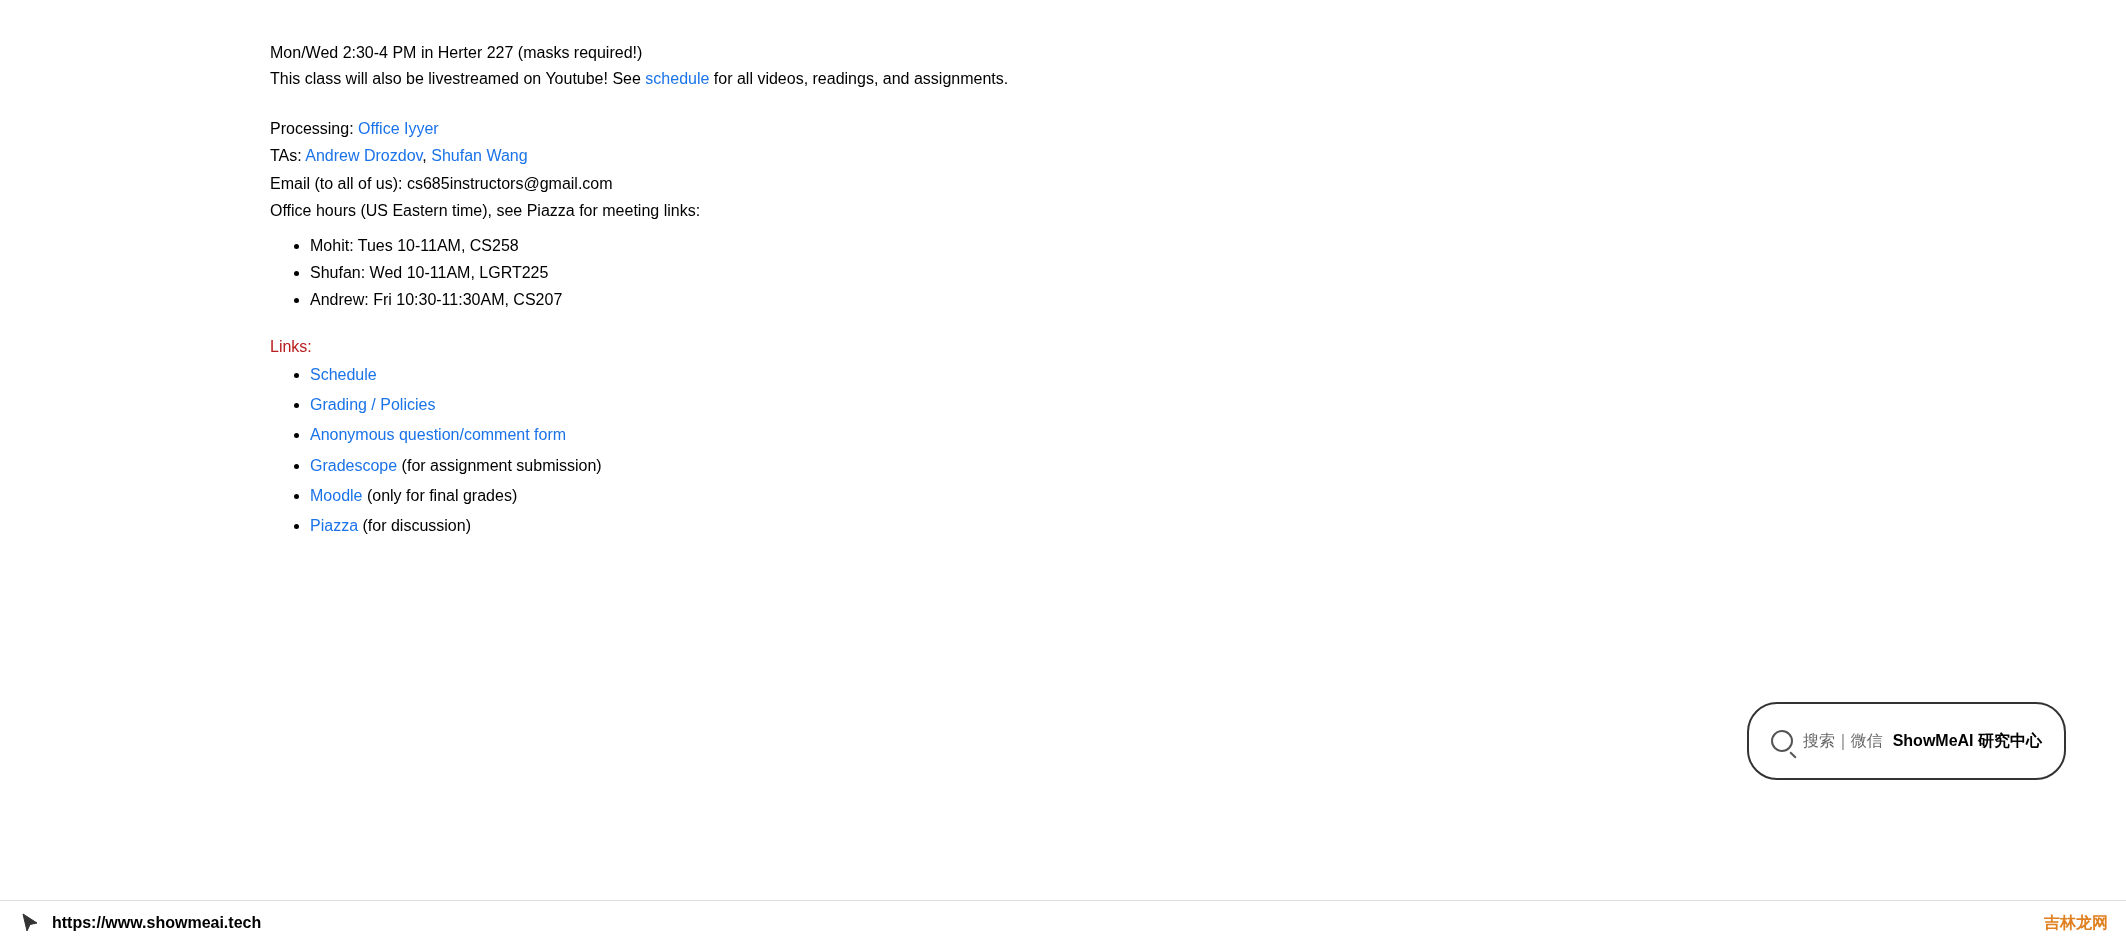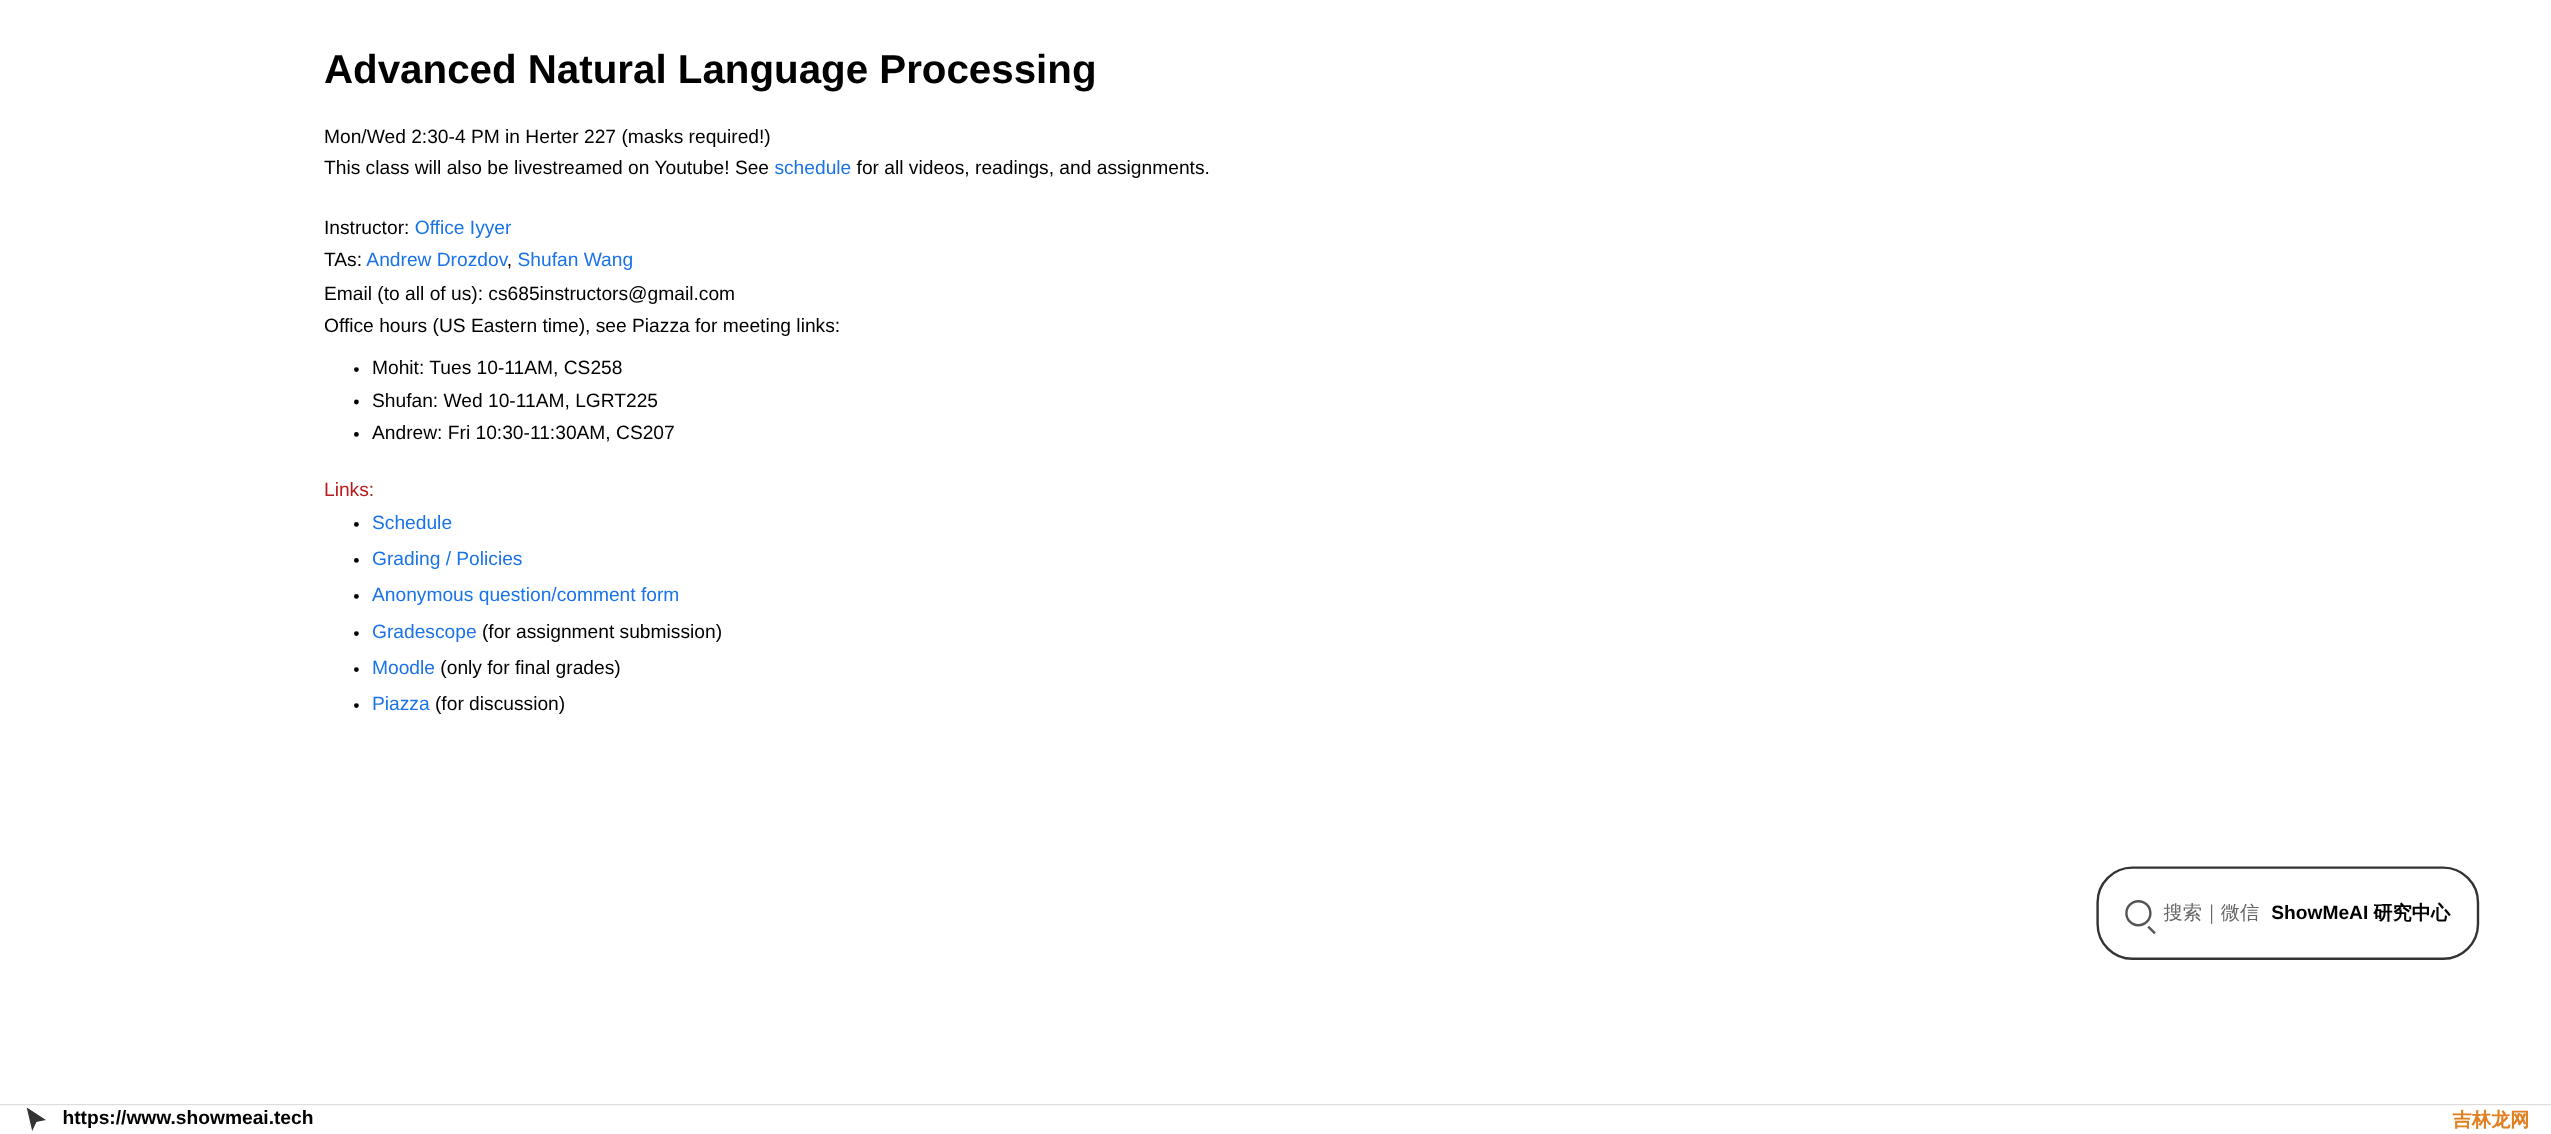--- a/index.html
+++ b/index.html
@@ -183,7 +183,6 @@
 
 <div class="main-content-wrapper">
 
-  <h1>Advanced Natural Language Processing</h1>
 
   <div class="course-info">
     <p>Mon/Wed 2:30-4 PM in Herter 227 (masks required!)</p>

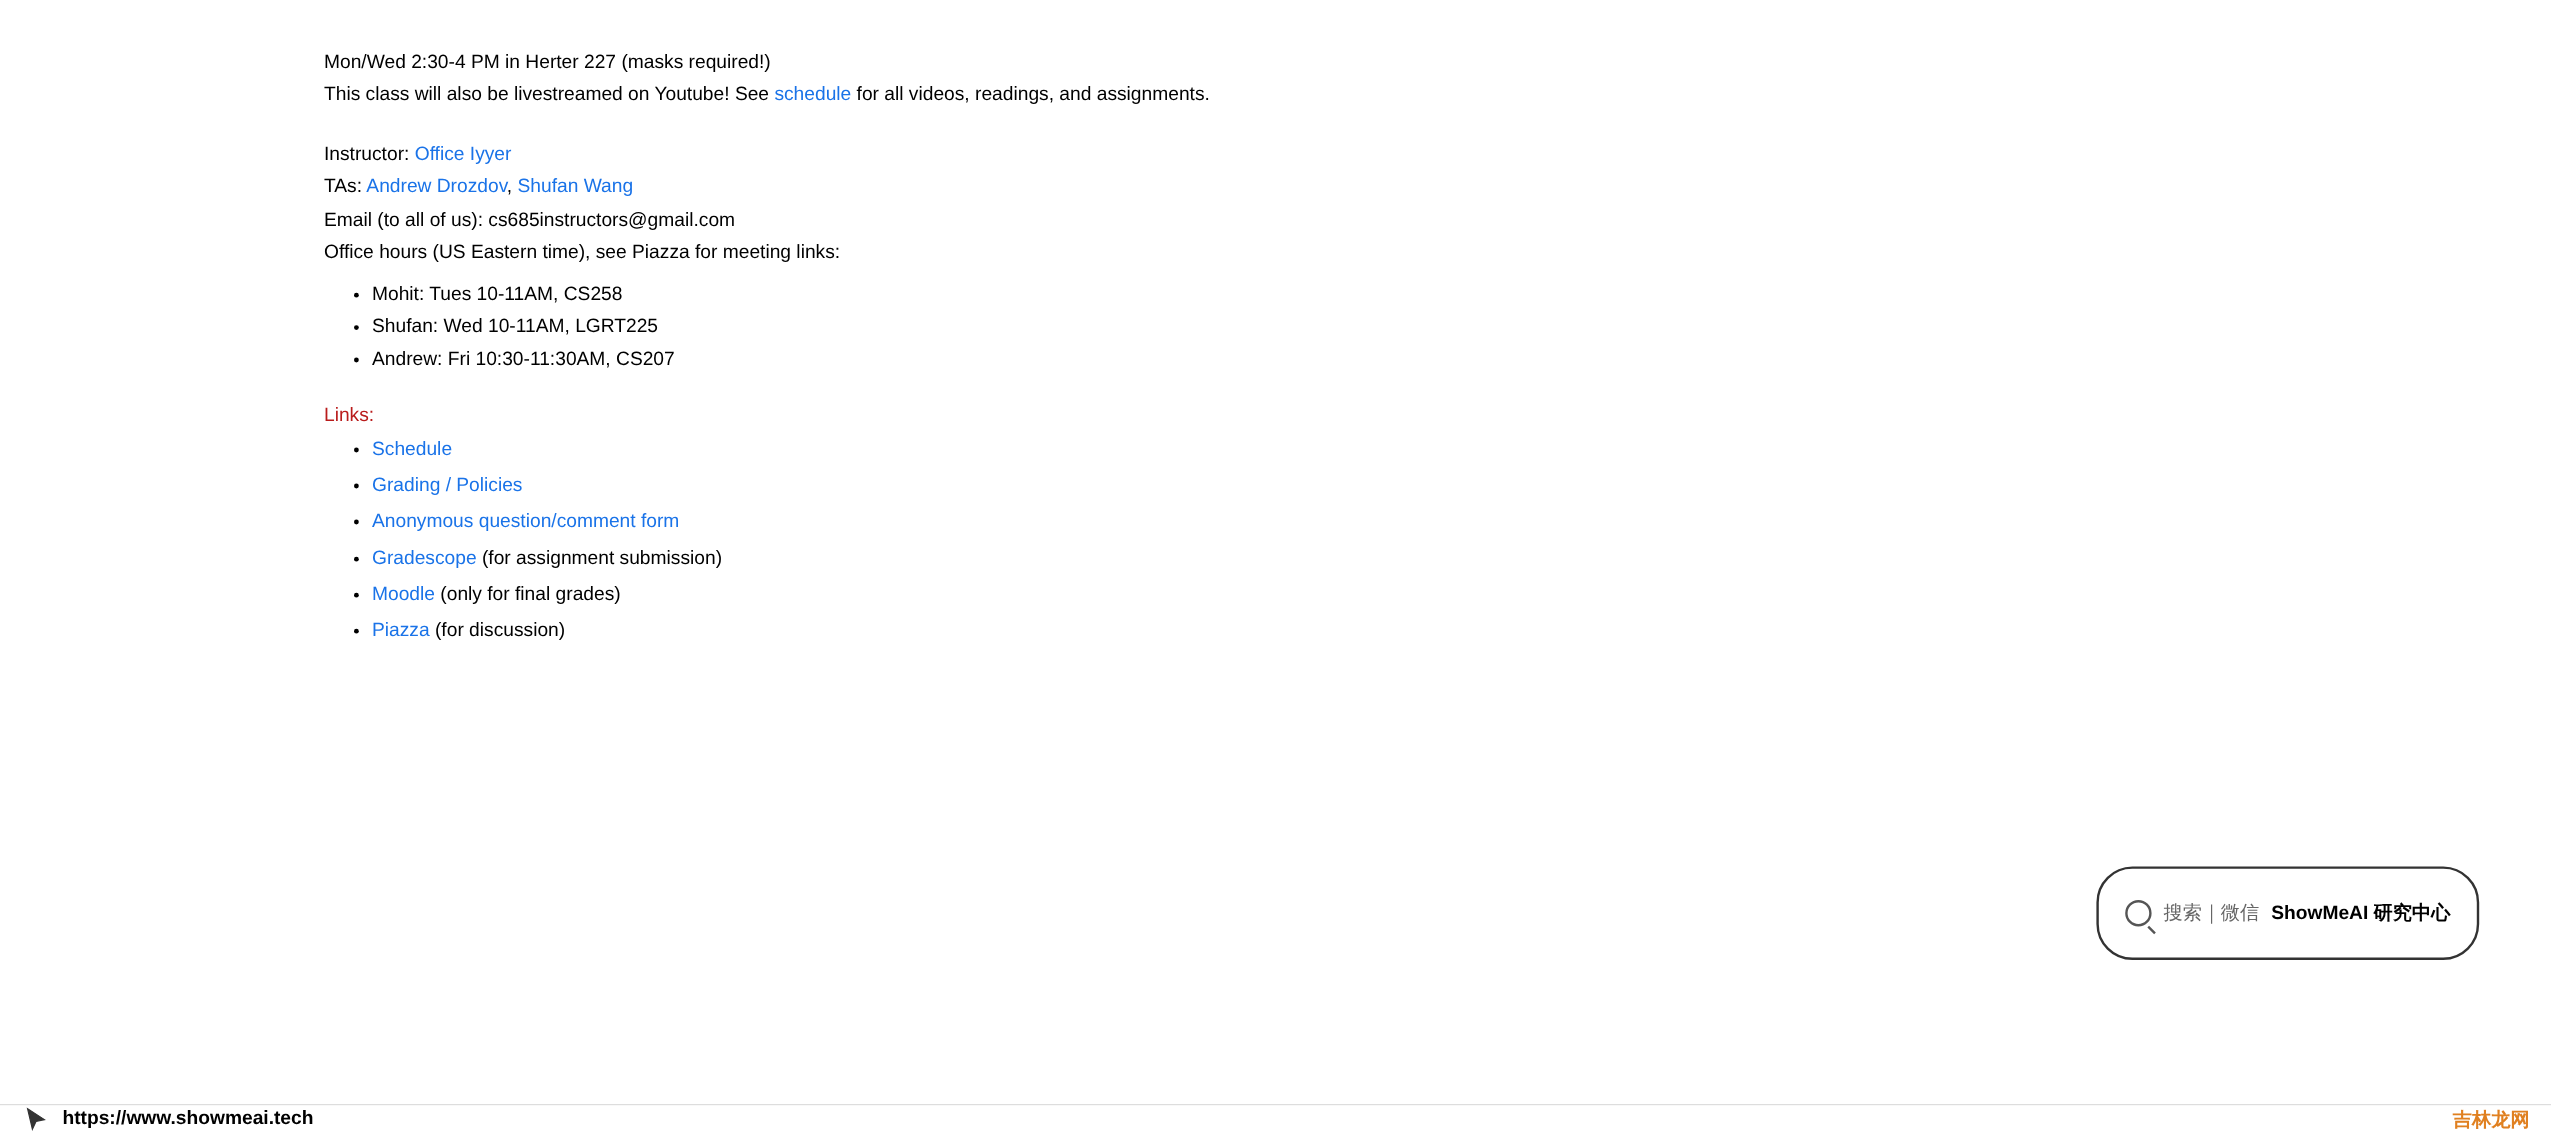--- a/index.html
+++ b/index.html
@@ -193,7 +193,7 @@
 
   <div class="instructor-section">
     <p>
-      <span>Instructor: </span><a class="blue-link" href="#">Office Iyyer</a>
+      <span>Processing: </span><a class="blue-link" href="#">Office Iyyer</a>
     </p>
     <p>
       <span>TAs: </span><a class="blue-link" href="#">Andrew Drozdov</a><span>, </span><a class="blue-link" href="#">Shufan Wang</a>

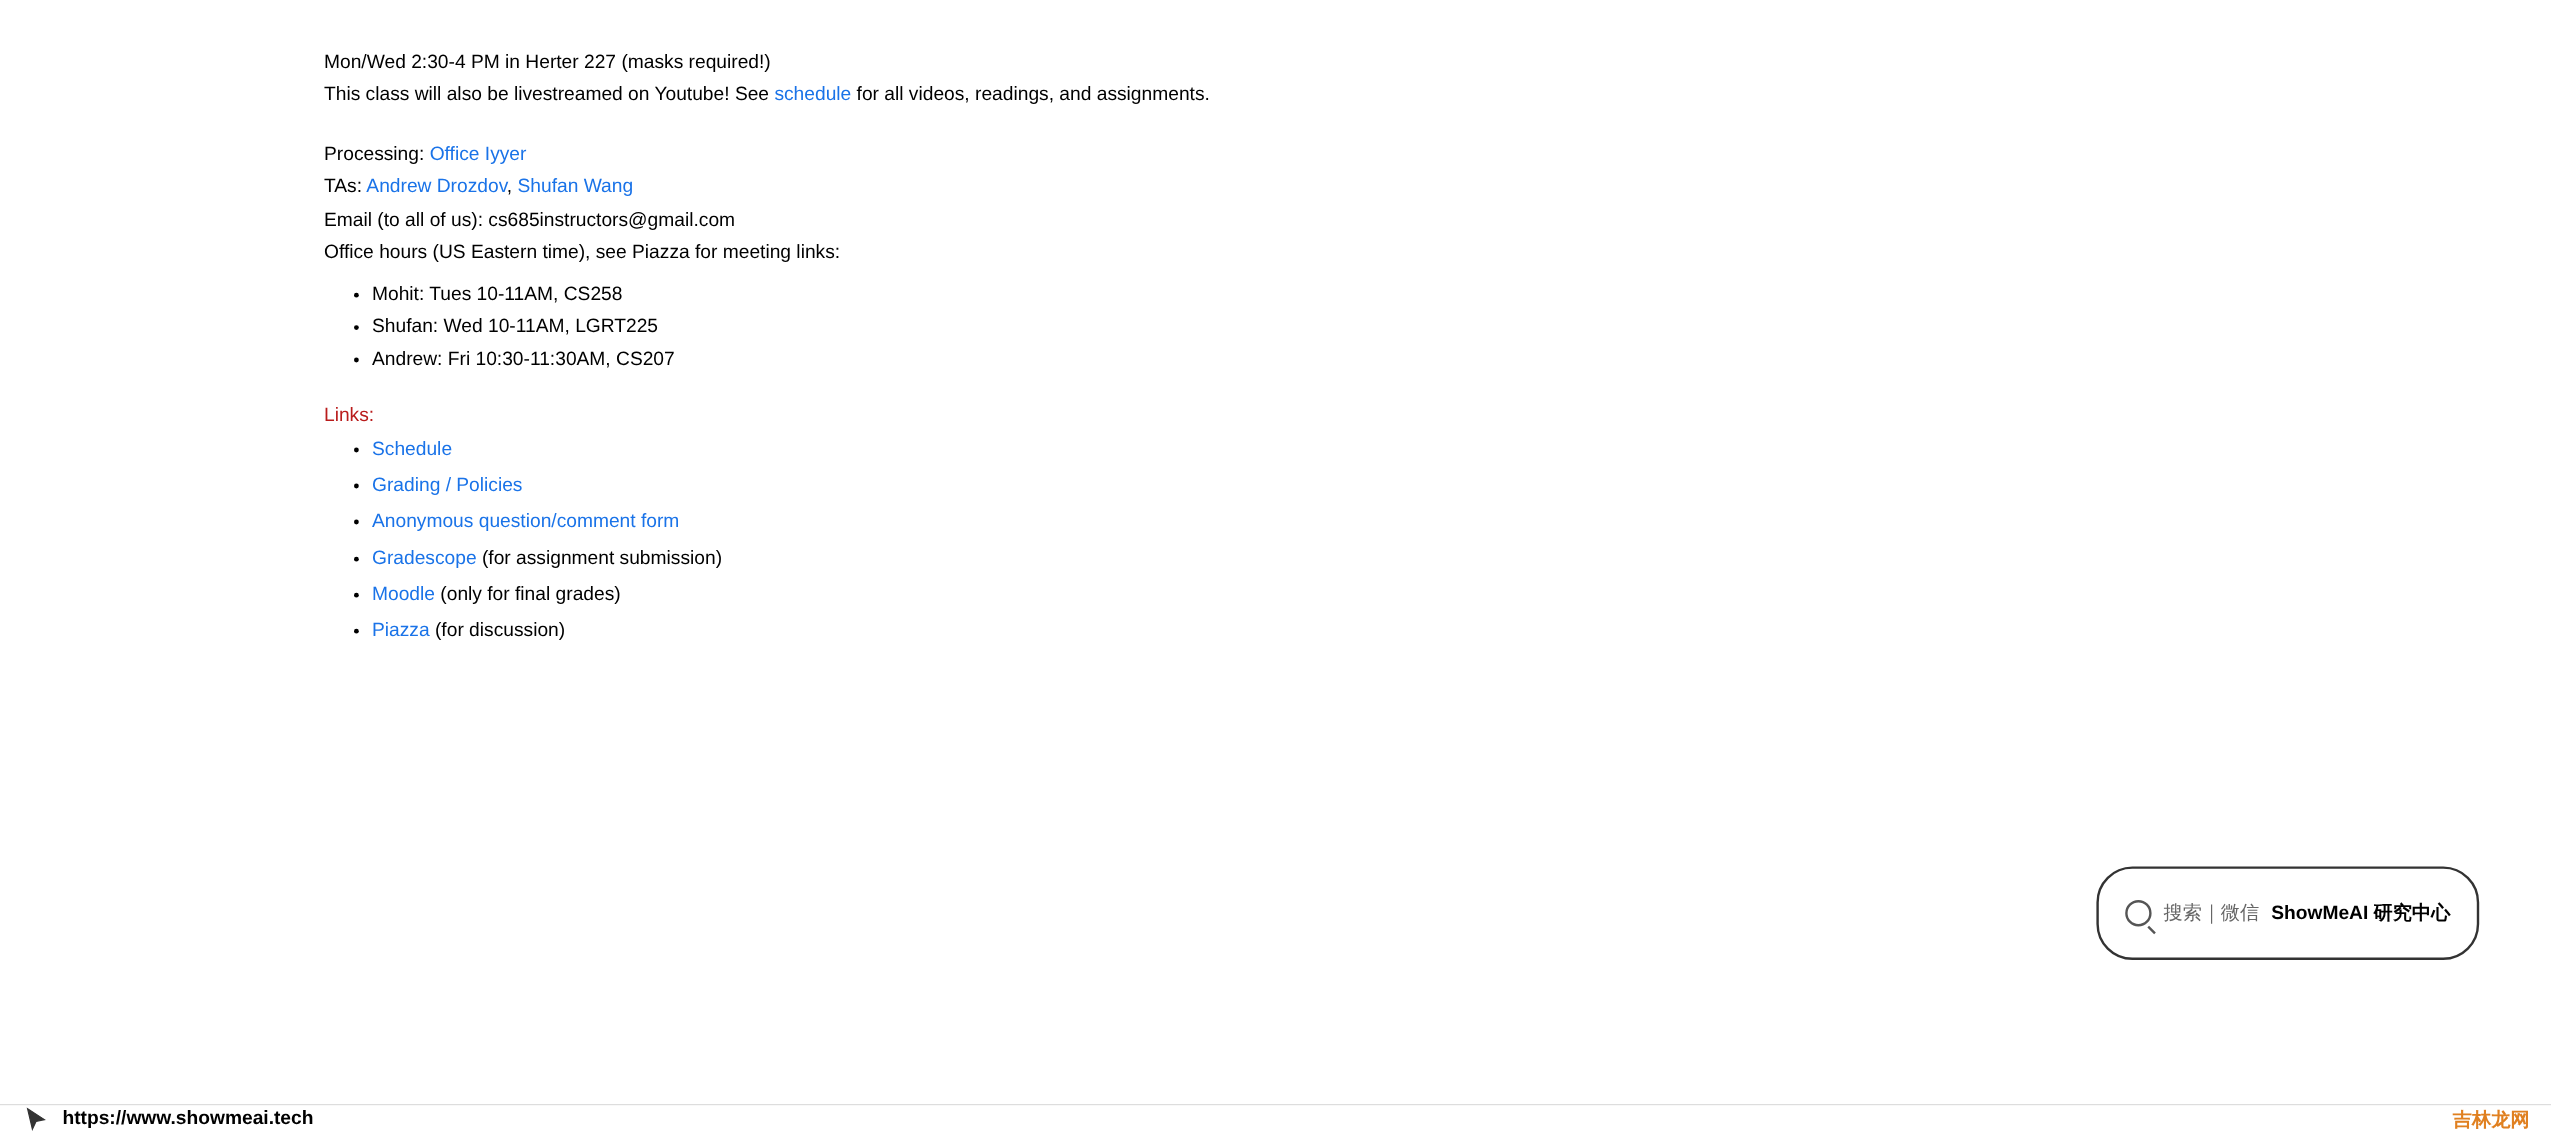--- a/index.html
+++ b/index.html
@@ -104,7 +104,7 @@
     .bottom-bar {
       background: #fff;
       border-top: 1px solid #ddd;
-      padding: 0 18px;
+      padding: 10px 18px;
       display: flex;
       align-items: center;
       justify-content: space-between;

